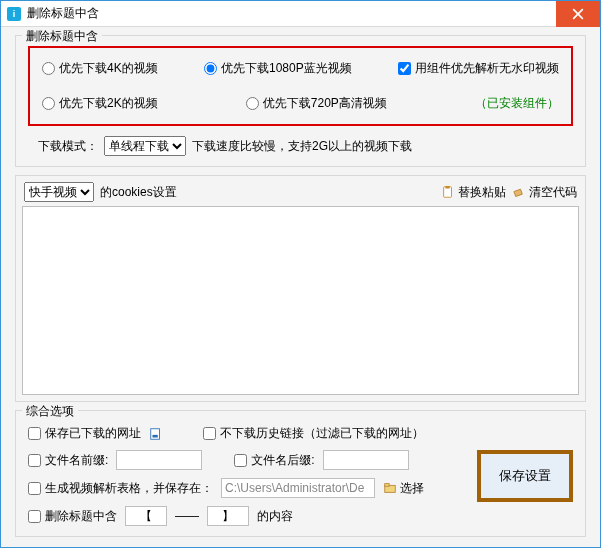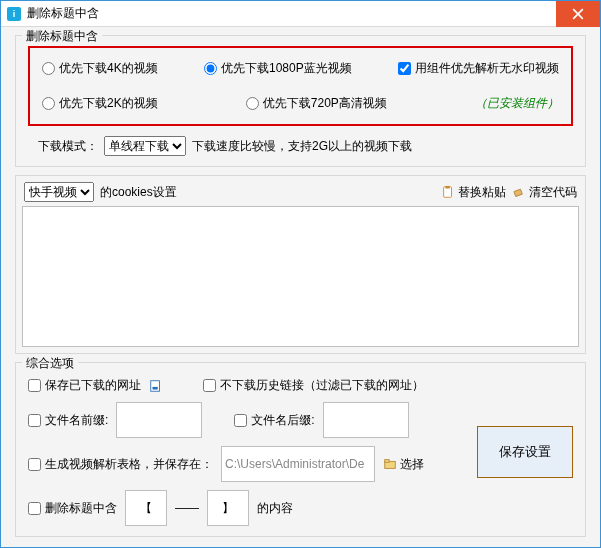--- a/index.html
+++ b/index.html
@@ -19,7 +19,7 @@
   .opt-row + .opt-row { margin-top: 14px; }
   .opt { display: flex; align-items: center; gap: 4px; font-size: 12px; cursor: pointer; }
   input[type=radio], input[type=checkbox] { margin: 0; }
-  .green { color: #008000; font-style: italic; }
+  .green { color: #008000; }
   .mode-row { margin-top: 10px; padding-left: 10px; display: flex; align-items: center; gap: 6px; }
   select { font-size: 12px; height: 20px; }
   .cookies-area { border: 1px solid #d8d8d8; flex: 1; display: flex; flex-direction: column; background: #f4f4f4; }

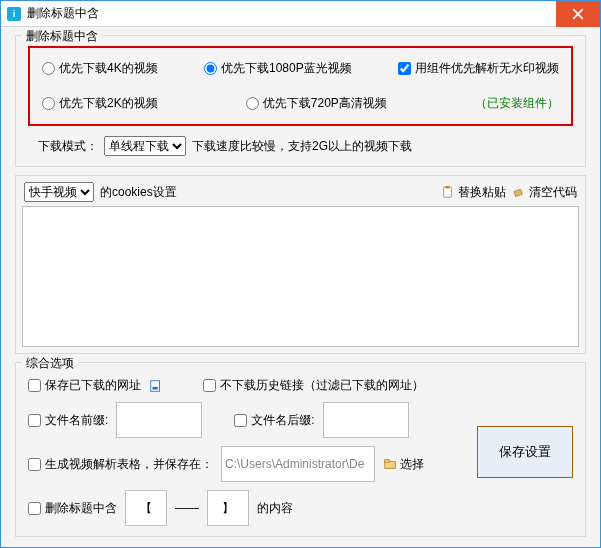--- a/index.html
+++ b/index.html
@@ -32,7 +32,7 @@
   .bottom-inner { display: flex; gap: 10px; }
   .bottom-left { flex: 1; display: flex; flex-direction: column; gap: 8px; }
   .bottom-right { display: flex; align-items: center; }
-  .save-btn { width: 96px; height: 52px; border: 1px solid #a16207; background: #e6eef7; cursor: pointer; font-size: 13px; }
+  .save-btn { width: 96px; height: 52px; border: 4px solid #a16207; background: #e6eef7; cursor: pointer; font-size: 13px; }
   .chk { display: flex; align-items: center; gap: 4px; cursor: pointer; }
   .txt { border: 1px solid #bfbfbf; height: 36px; font-size: 12px; padding: 6px 3px; background: #fff; }
   .txt.small { width: 42px; text-align: center; }

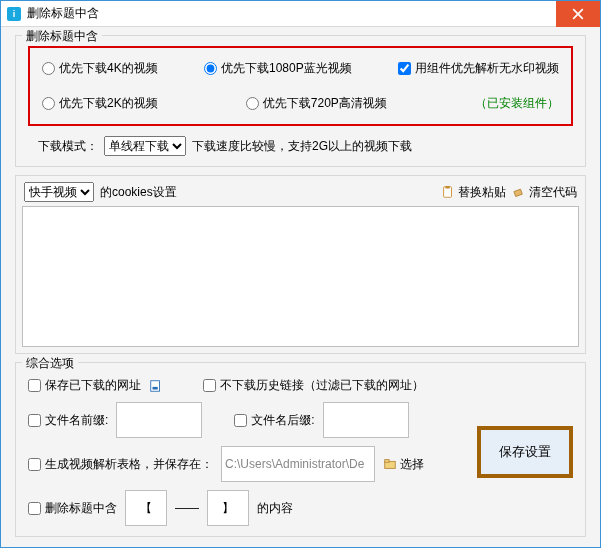--- a/index.html
+++ b/index.html
@@ -34,7 +34,7 @@
   .bottom-right { display: flex; align-items: center; }
   .save-btn { width: 96px; height: 52px; border: 4px solid #a16207; background: #e6eef7; cursor: pointer; font-size: 13px; }
   .chk { display: flex; align-items: center; gap: 4px; cursor: pointer; }
-  .txt { border: 1px solid #bfbfbf; height: 36px; font-size: 12px; padding: 6px 3px; background: #fff; }
+  .txt { border: 1px solid #bfbfbf; height: 20px; font-size: 12px; padding: 6px 3px; background: #fff; }
   .txt.small { width: 42px; text-align: center; }
   .txt.mid { width: 86px; }
   .txt.path { width: 154px; color: #888; }

